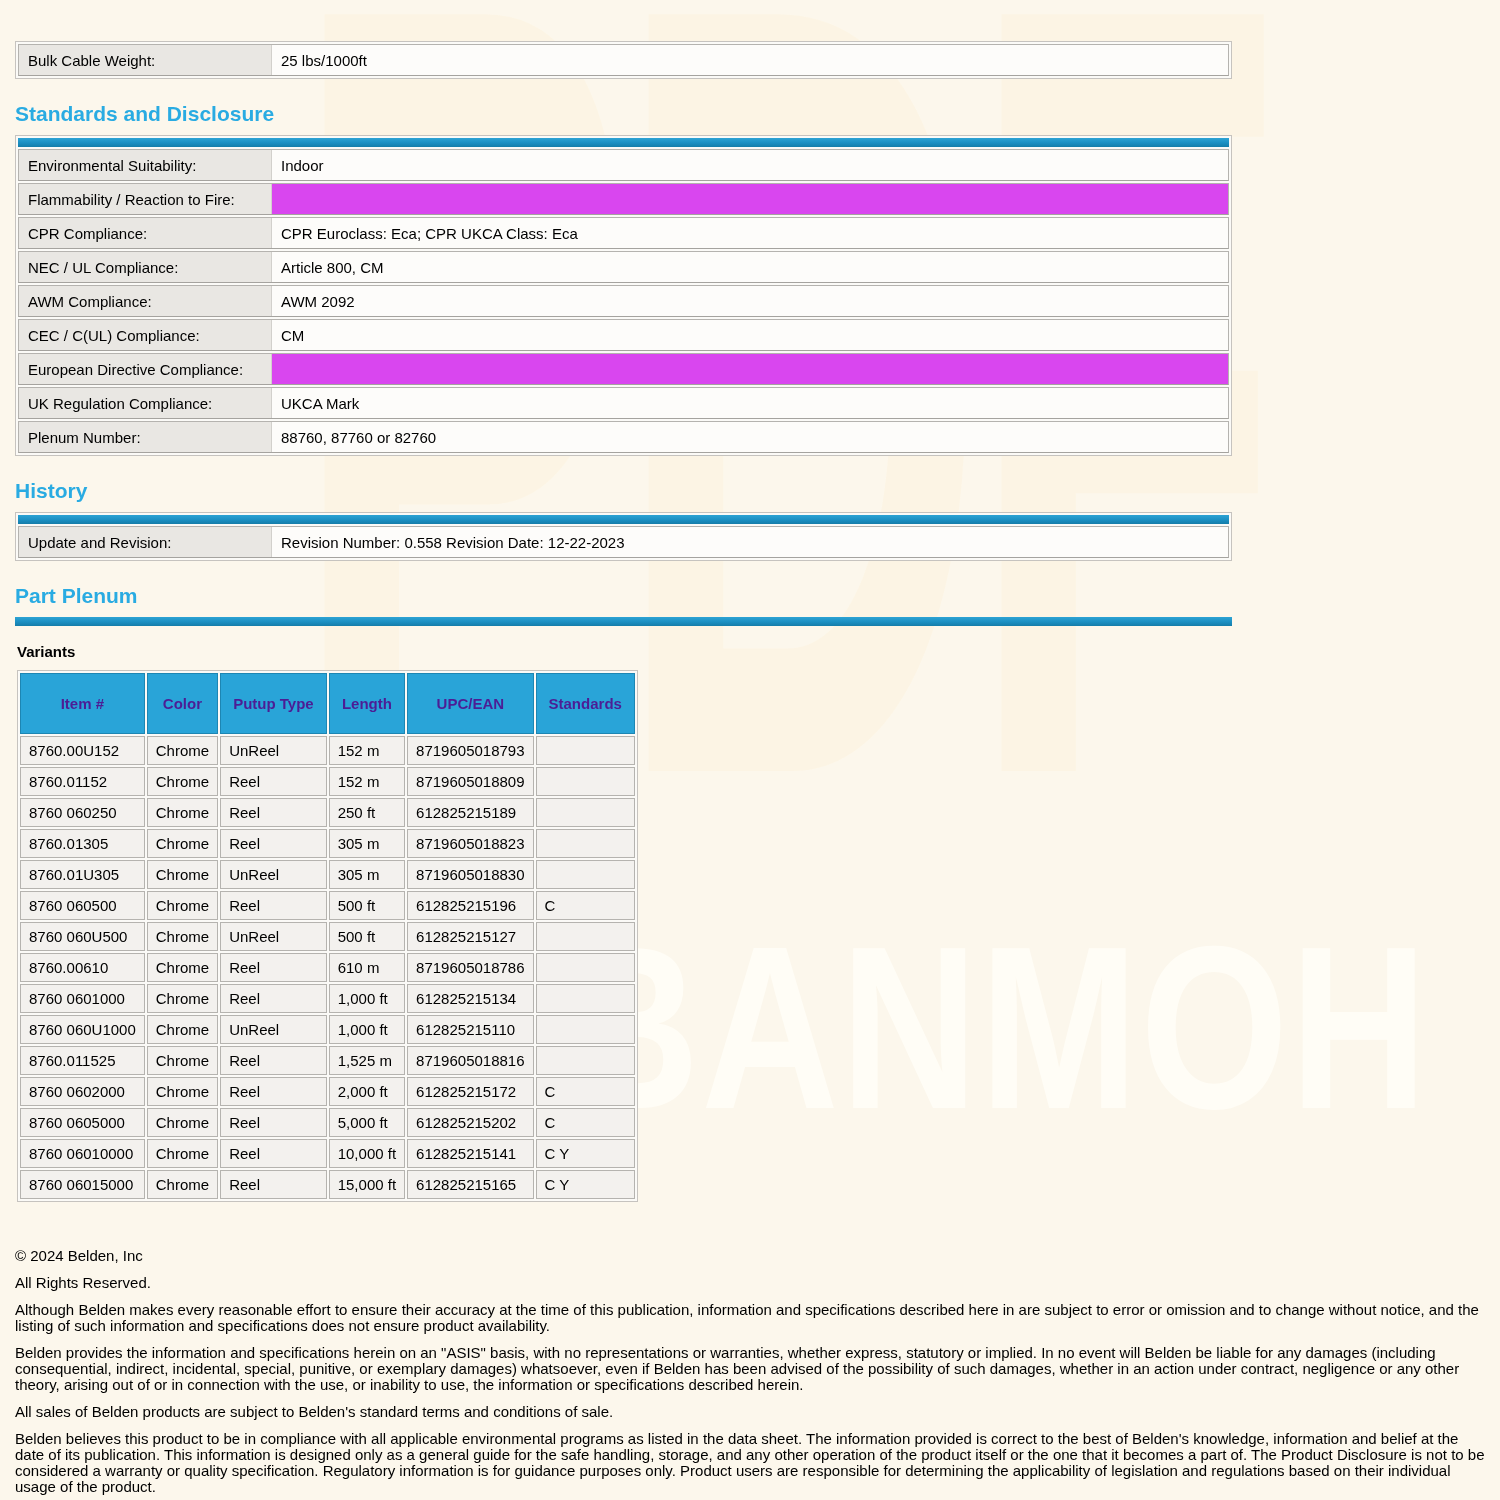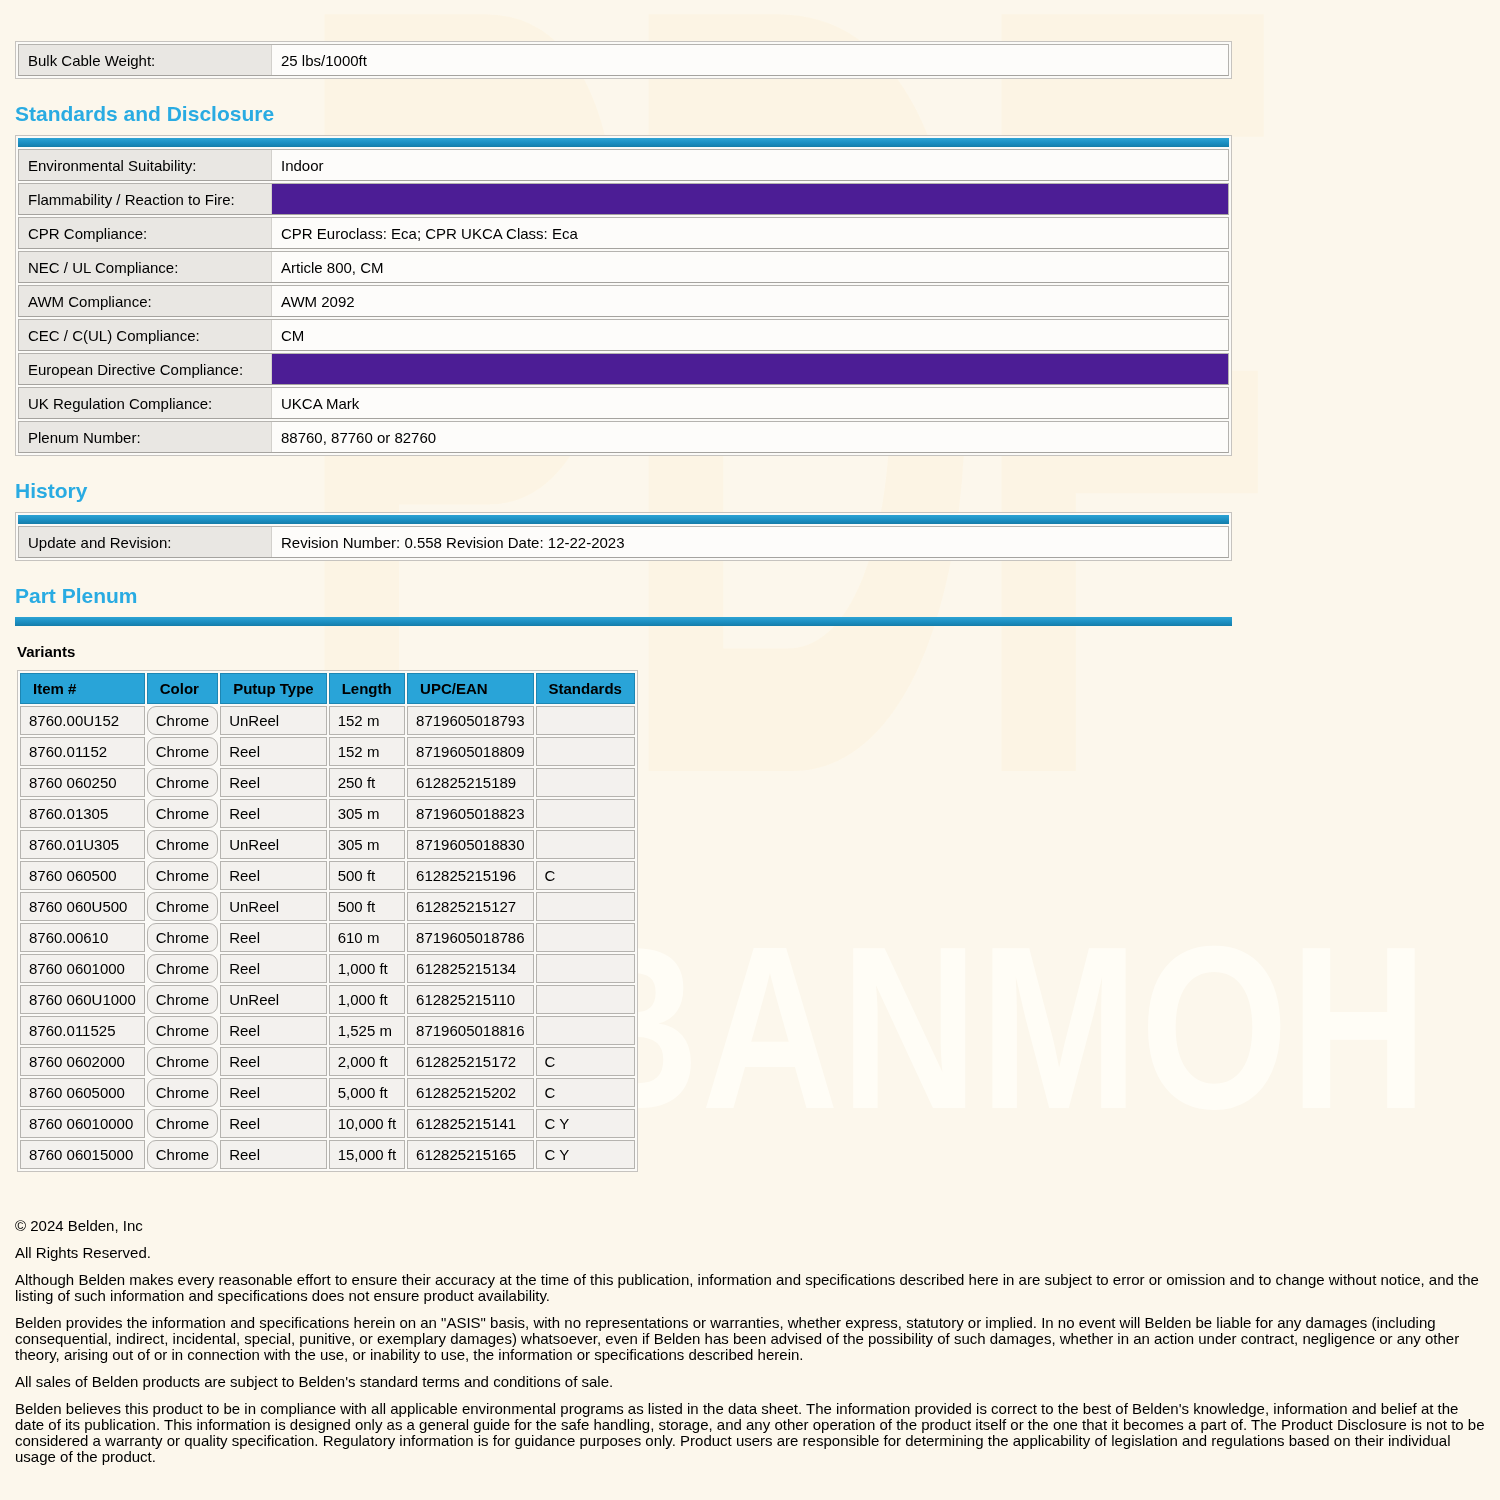--- a/index.html
+++ b/index.html
@@ -33,7 +33,7 @@
   .blue-bar.standalone{width:1217px;box-sizing:border-box;}
   .spec-row{
     display:flex;align-items:stretch;height:30px;margin-top:2px;
-    border:1px solid #b5b3af;border-bottom-color:#a5a39f;background:#4c1d95;
+    border:1px solid #b5b3af;border-bottom-color:#a5a39f;background:#d946ef;
   }
   .spec-row:first-child{margin-top:0;}
   .spec-label{

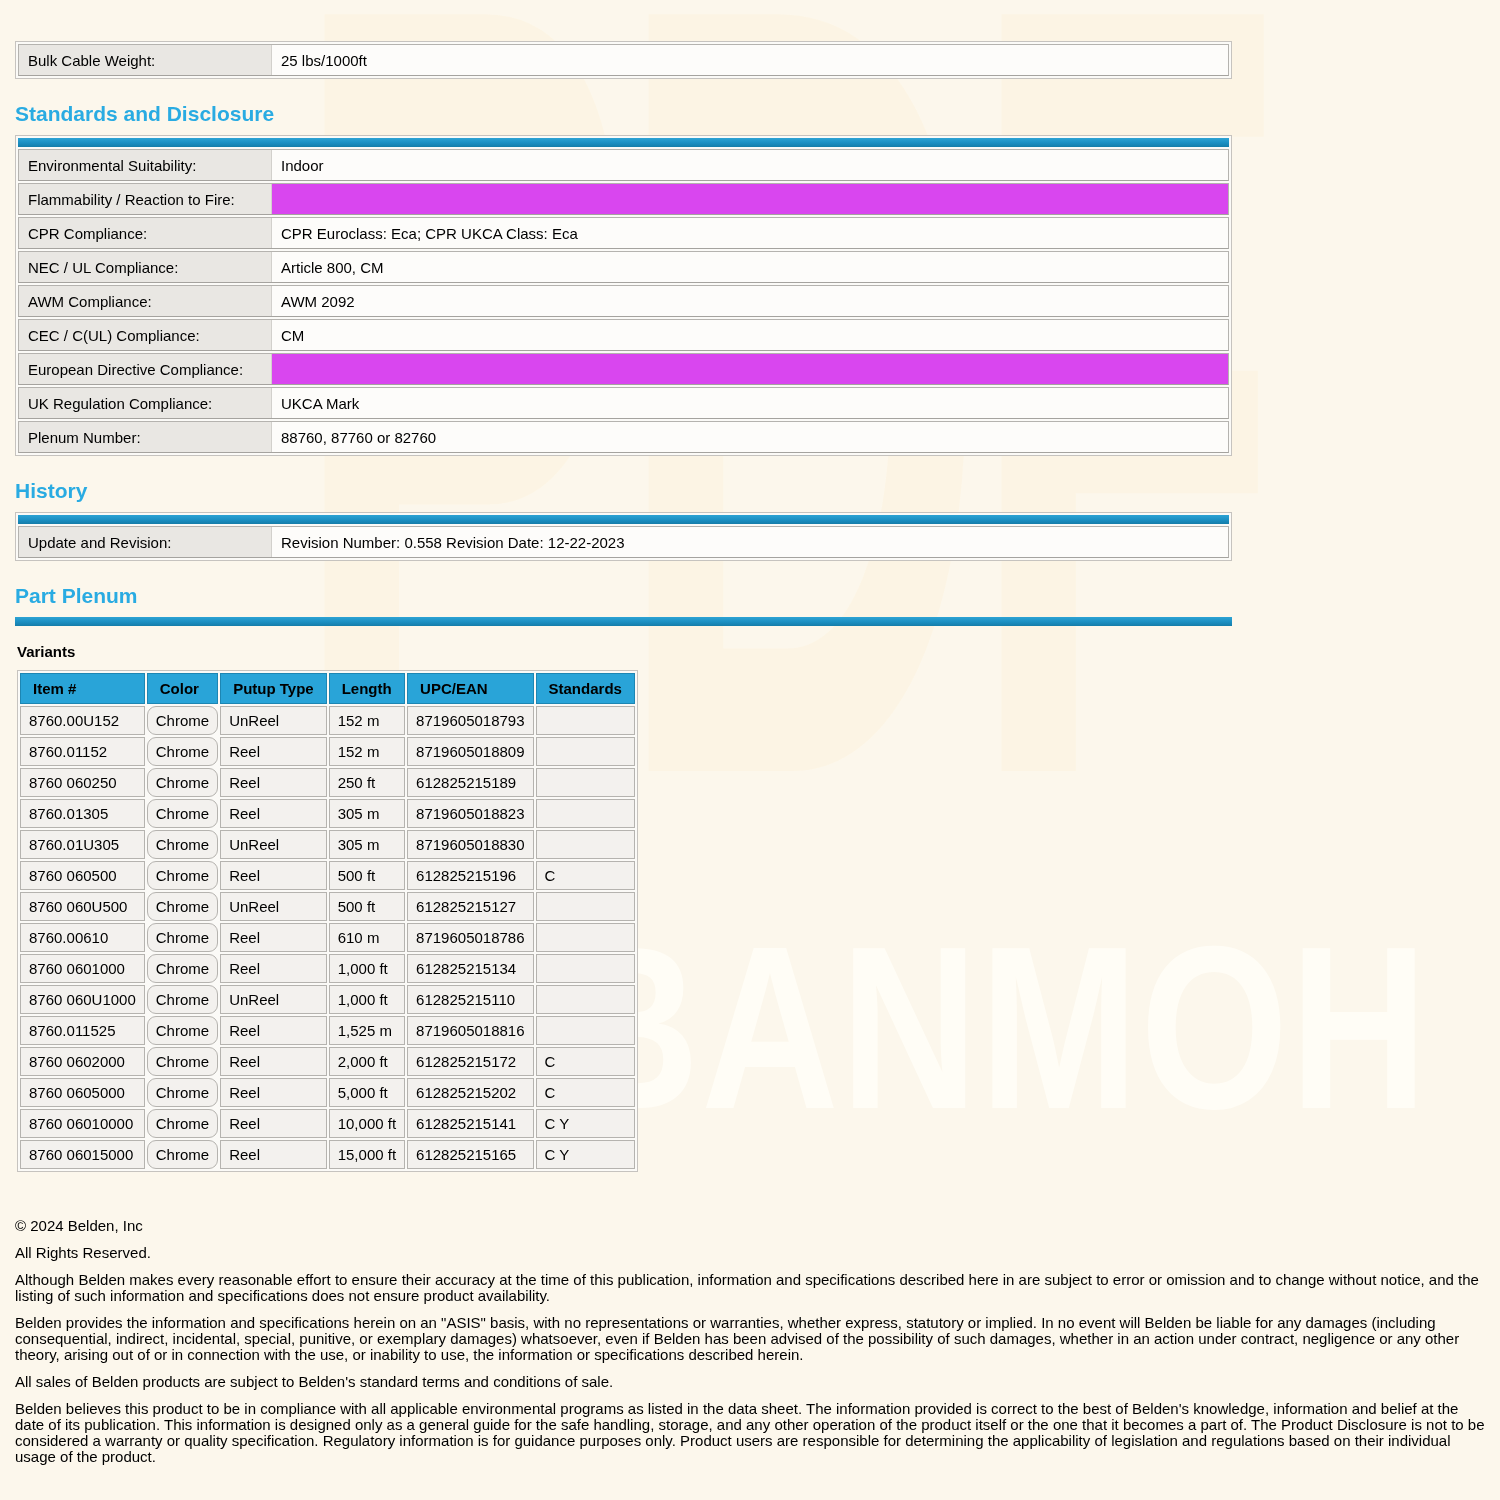--- a/index.html
+++ b/index.html
@@ -55,8 +55,8 @@
     background:#fbfaf7;border:1px solid #c6c3bf;
   }
   table.variants th{
-    background:#29a4d8;color:#000000;font-size:15px;font-weight:bold;
-    height:29px;border:1px solid #1d86b3;padding:0 12px;text-align:left;
+    background:#29a4d8;color:#4c1d95;font-size:15px;font-weight:bold;
+    height:29px;border:1px solid #1d86b3;padding:15px 12px;text-align:center;
   }
   table.variants td{
     background:#f3f1ee;border:1px solid #b5b3af;font-size:15px;

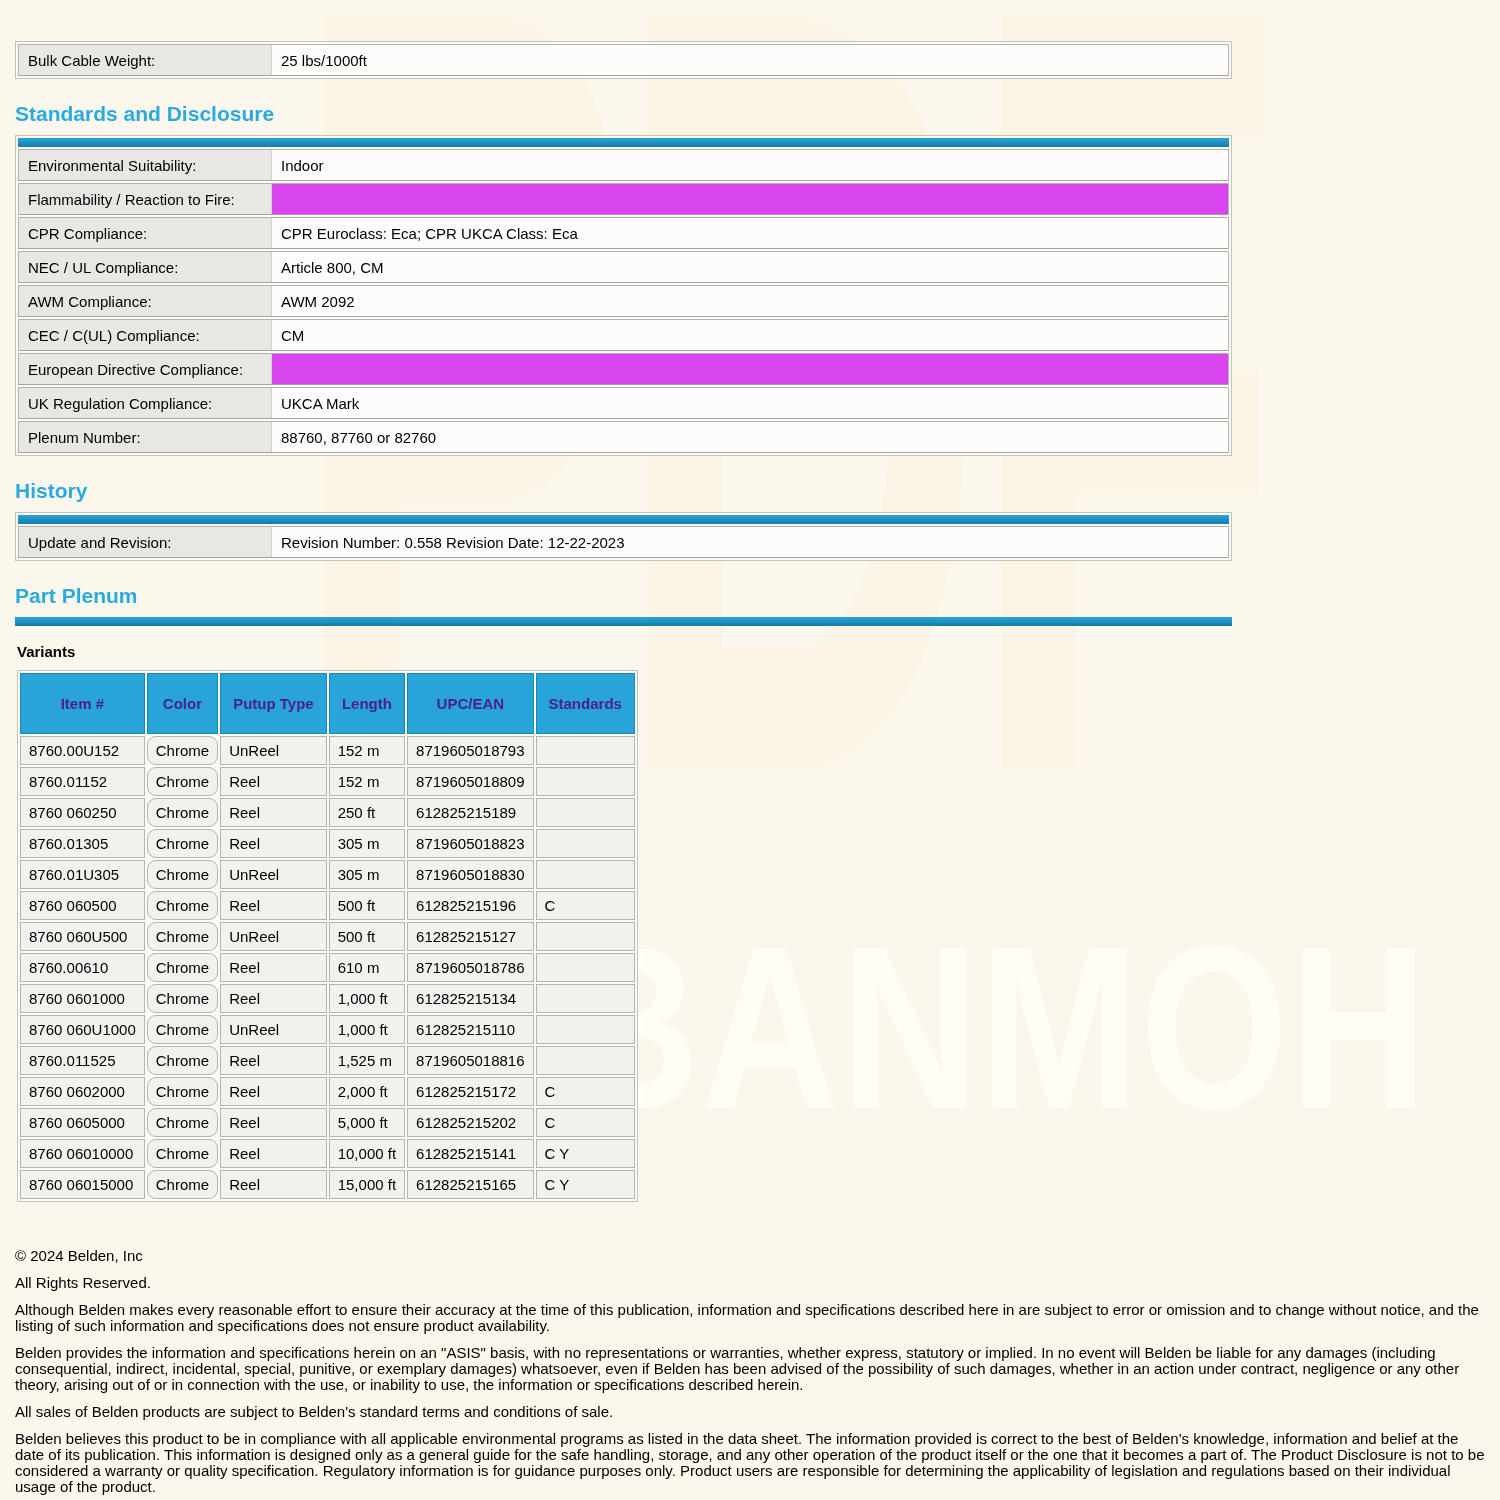--- a/index.html
+++ b/index.html
@@ -63,7 +63,7 @@
     height:27px;padding:0 8px;text-align:left;white-space:nowrap;
   }
   td.c-item{min-width:104px;}
-  td.c-color{min-width:46px;border-radius:9px;}
+  td.c-color{min-width:46px;}
   td.c-putup{min-width:78px;}
   td.c-len{min-width:48px;}
   td.c-upc{min-width:107px;}

